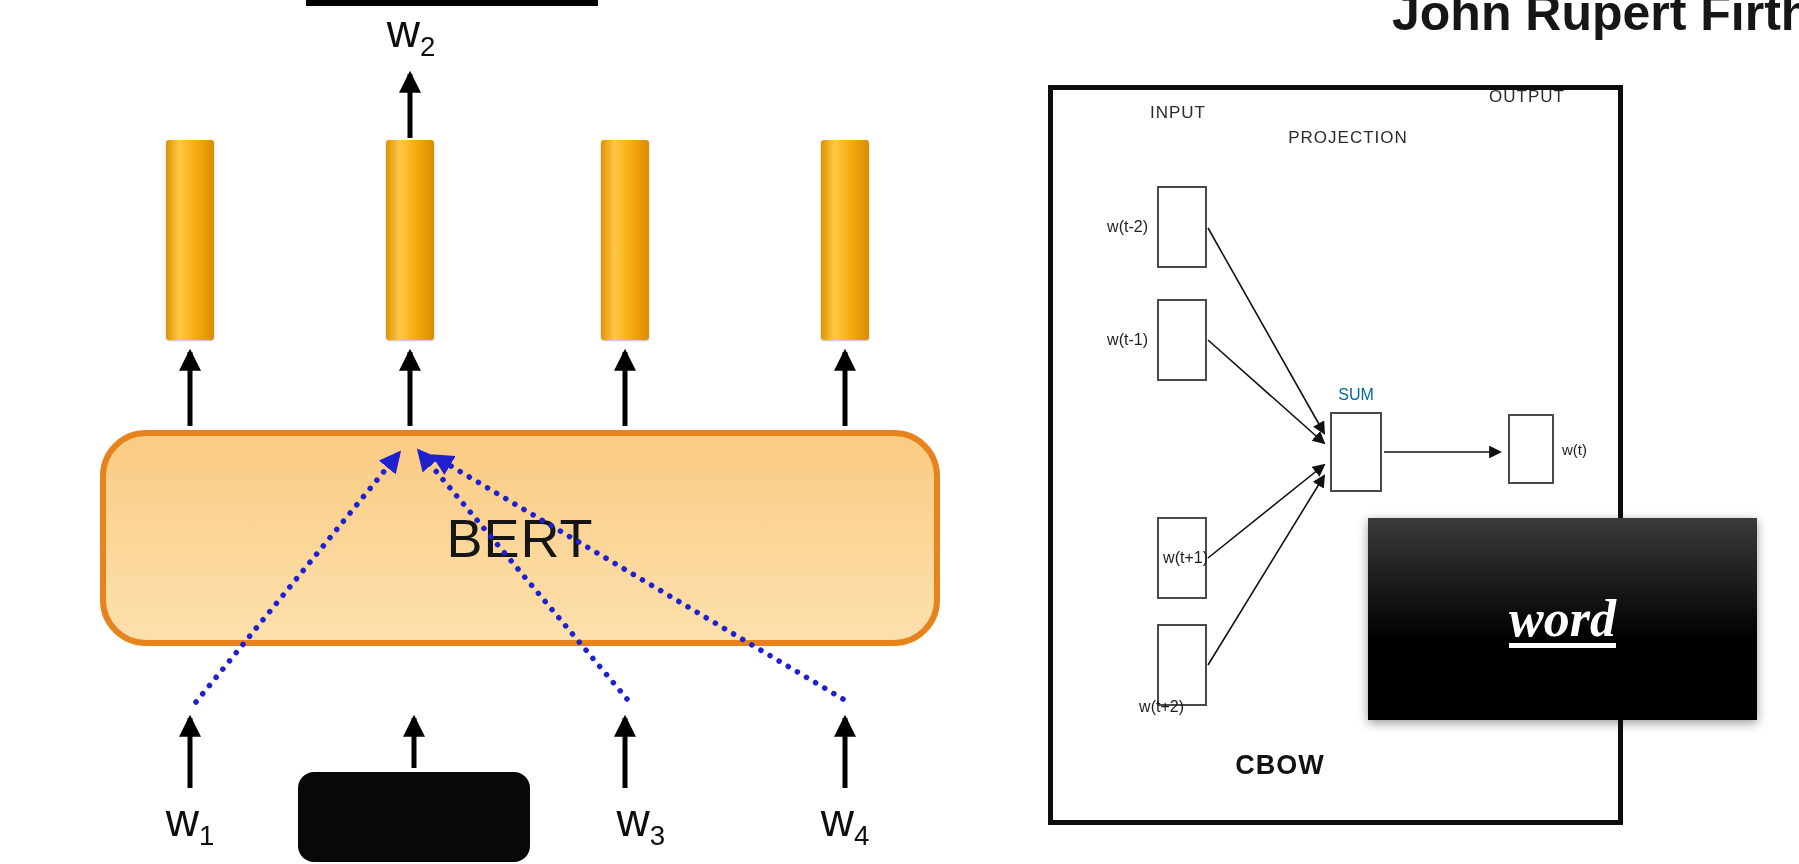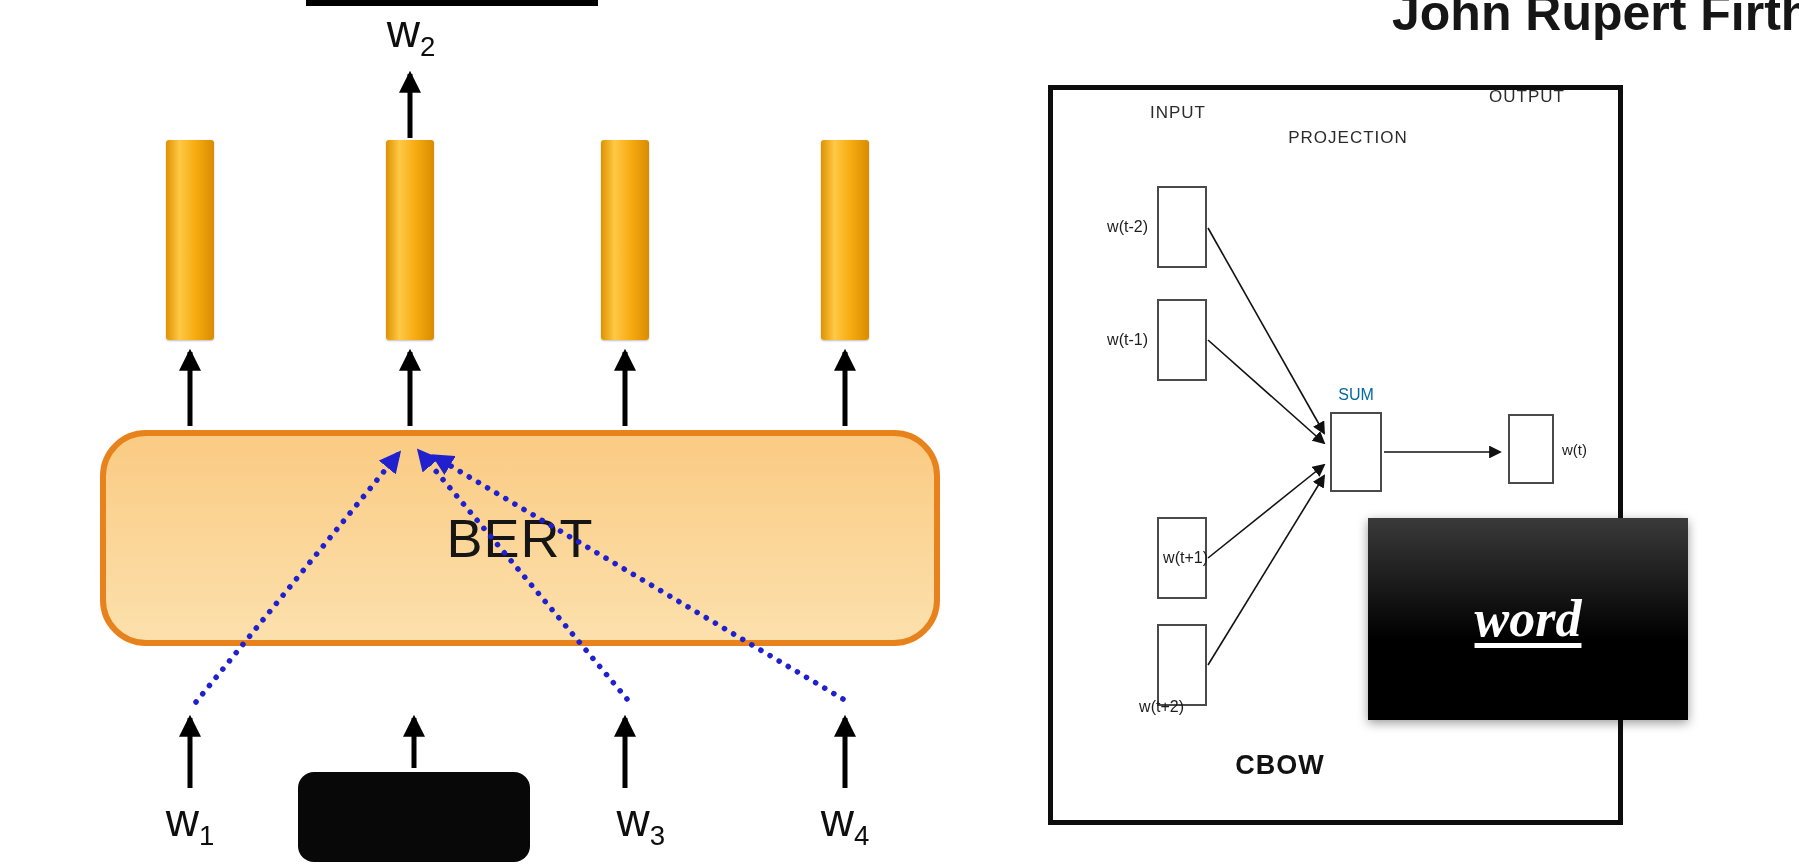--- a/index.html
+++ b/index.html
@@ -77,7 +77,7 @@
 
   
   .callout {
-    position:absolute; left:1368px; top:518px; width:320px; height:202px;
+    position:absolute; left:1368px; top:518px; width:389px; height:202px;
     background:linear-gradient(180deg,#3a3a3a 0%, #000000 60%);
     box-shadow:0 3px 10px rgba(0,0,0,0.4);
     display:flex; flex-direction:column; align-items:center; justify-content:center;

